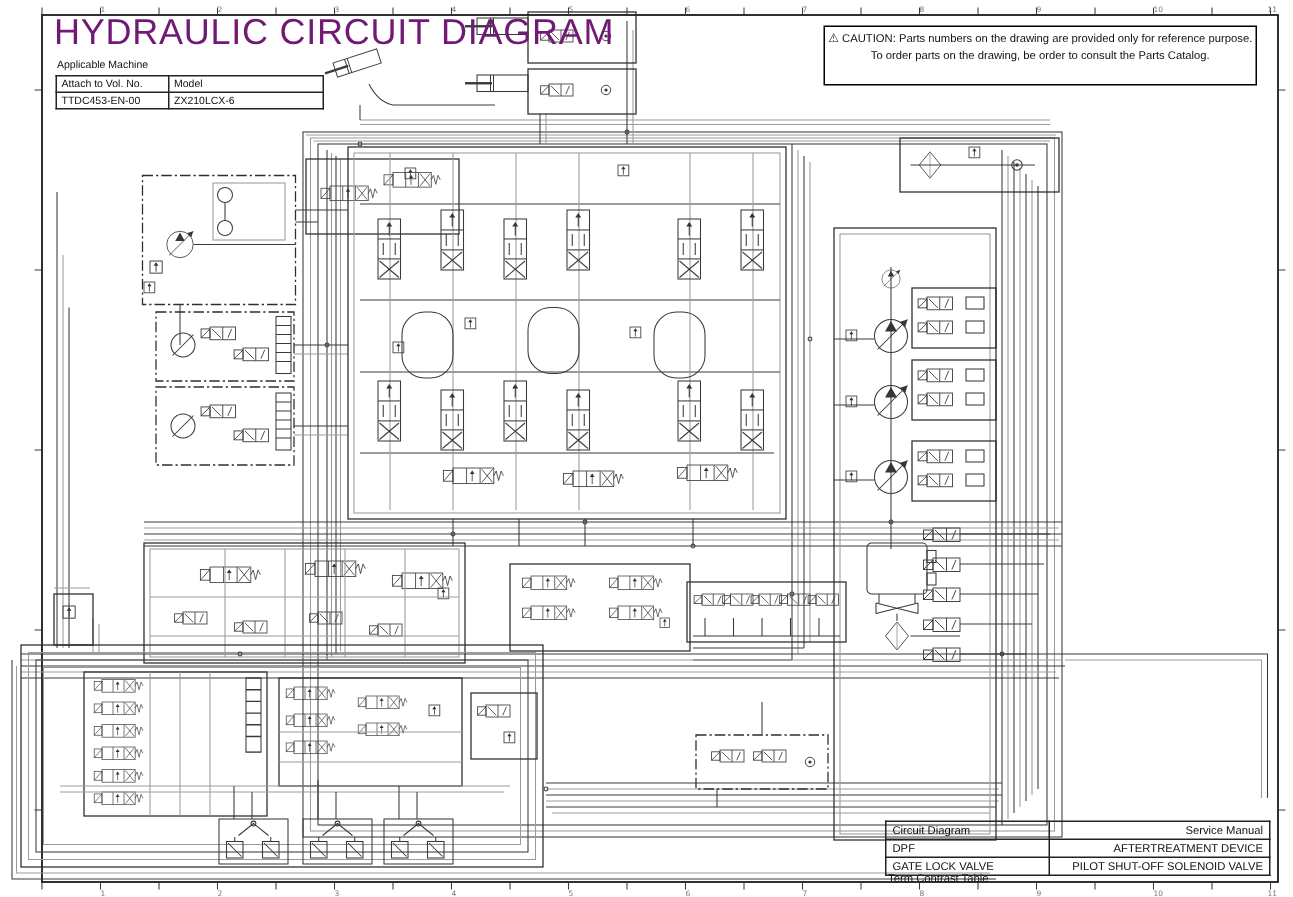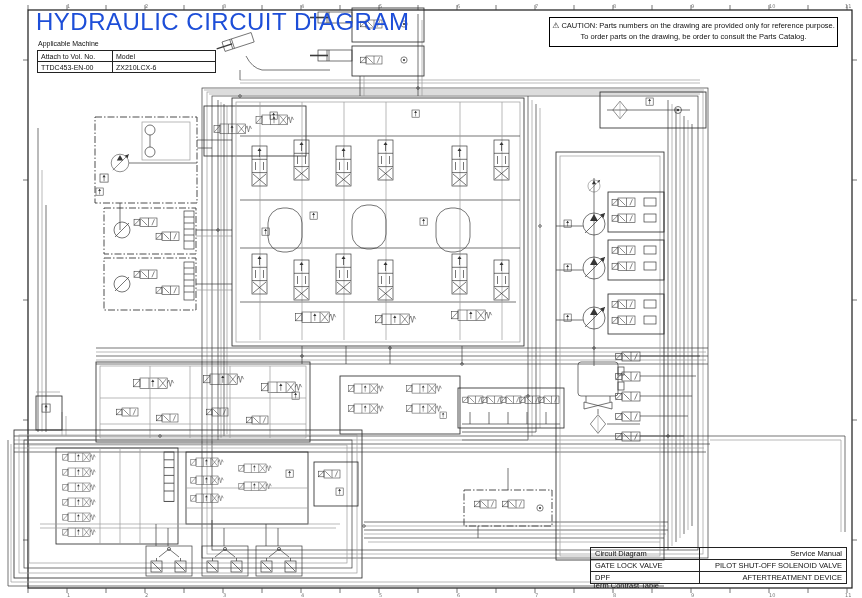--- a/index.html
+++ b/index.html
@@ -16,7 +16,7 @@
   svg *{stroke:#3a3a3a;stroke-width:.7;fill:none;}
   svg .fb{fill:#353535;stroke:none;}
 
-  .title{position:absolute;left:36px;top:8px;font-size:24px;letter-spacing:.5px;color:#1d4ed8;white-space:nowrap;}
+  .title{position:absolute;left:36px;top:8px;font-size:24px;letter-spacing:.5px;color:#701a75;white-space:nowrap;}
   .amlabel{position:absolute;left:38px;top:40px;font-size:7px;}
   table{border-collapse:collapse;}
   .amtable{position:absolute;left:37px;top:50px;font-size:7px;}

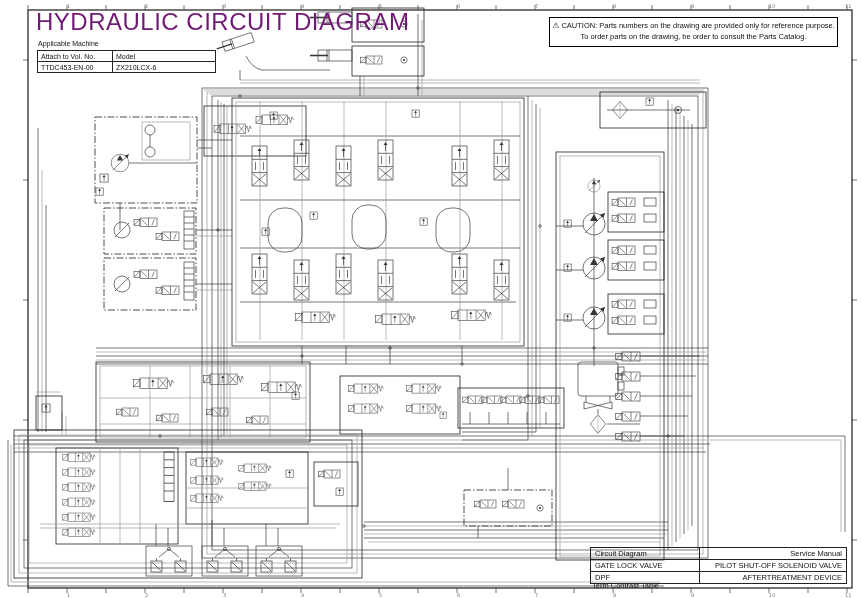--- a/index.html
+++ b/index.html
@@ -23,7 +23,7 @@
   .amtable td,.amtable th{border:1px solid #222;font-weight:normal;text-align:left;
       padding:1px 3px;height:8px;white-space:nowrap;}
   .amtable .c1{width:68px;} .amtable .c2{width:96px;}
-  .caution{position:absolute;left:549px;top:17px;width:289px;height:30px;border:1.5px solid #000;
+  .caution{position:absolute;left:549px;top:17px;width:289px;height:40px;border:1.5px solid #000;
       font-size:7.5px;line-height:11px;text-align:center;padding-top:2px;box-sizing:border-box;white-space:nowrap;}
   .caution .warn{font-size:8px;}
   .tctlabel{position:absolute;left:592px;top:537px;font-size:7.5px;margin-top:44px;}

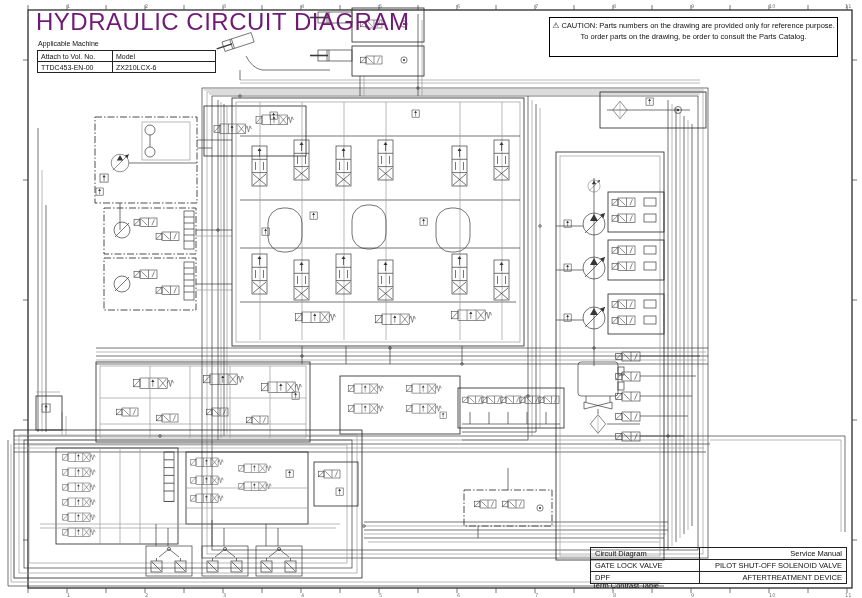--- a/index.html
+++ b/index.html
@@ -462,13 +462,13 @@
     <td class="c2">Service Manual</td>
   </tr>
   <tr>
+    <td class="c1">DPF</td>
+    <td class="c2">AFTERTREATMENT DEVICE</td>
+  </tr>
+  <tr>
     <td class="c1">GATE LOCK VALVE</td>
     <td class="c2">PILOT SHUT-OFF SOLENOID VALVE</td>
   </tr>
-  <tr>
-    <td class="c1">DPF</td>
-    <td class="c2">AFTERTREATMENT DEVICE</td>
-  </tr>
 </tbody>
     </table>
 

